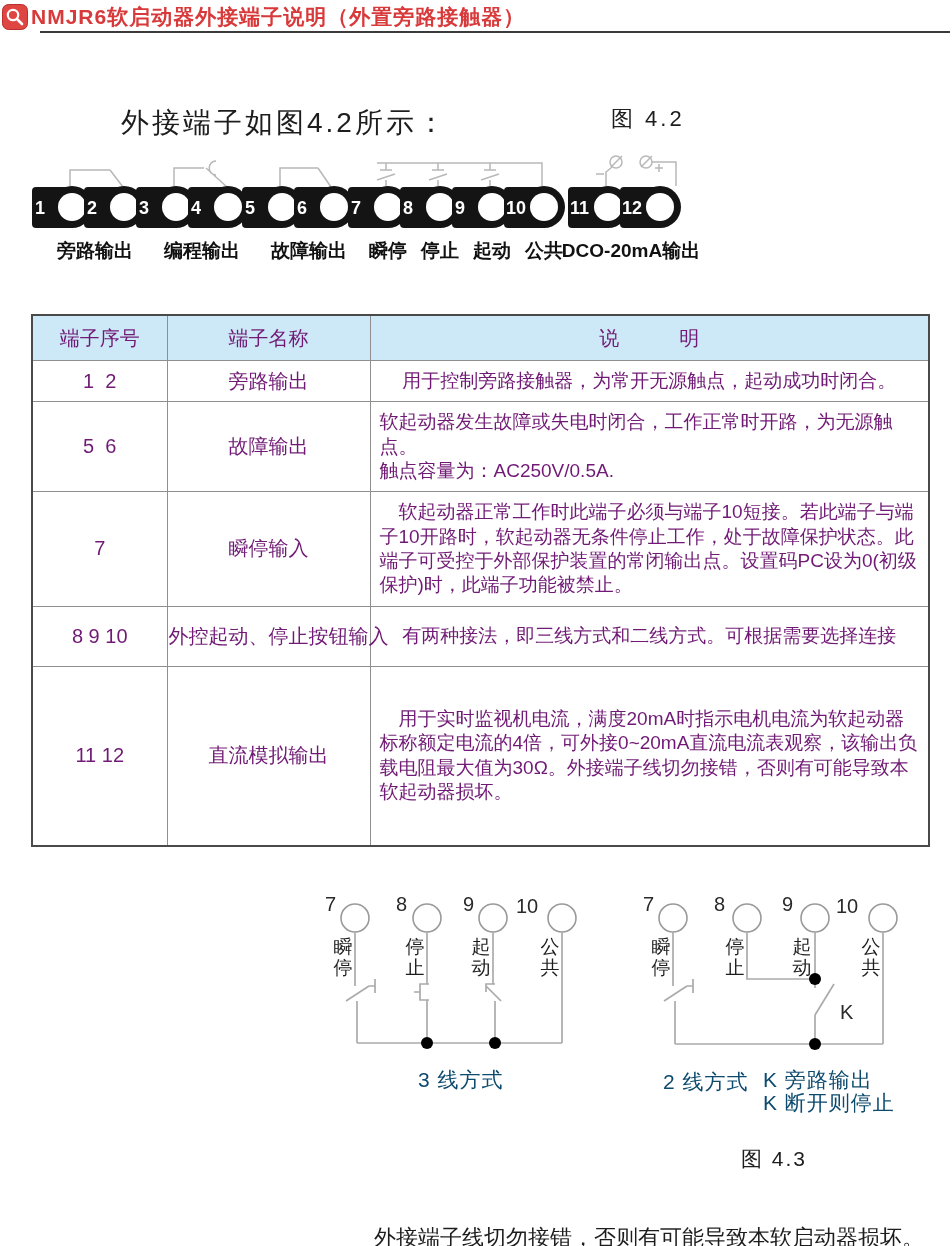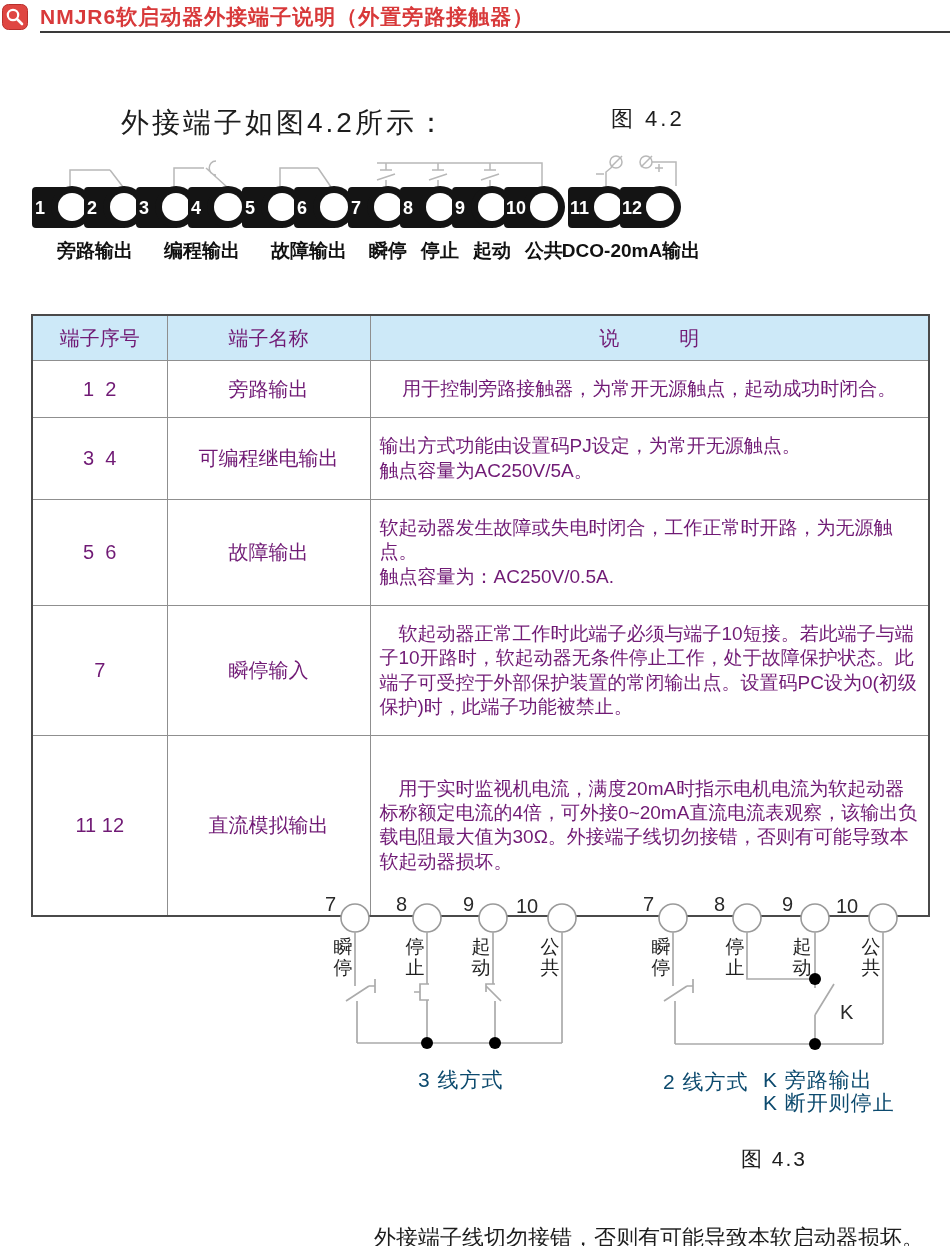--- a/index.html
+++ b/index.html
@@ -6,7 +6,7 @@
   .page{position:relative;width:952px;height:1246px;background:#ffffff;overflow:hidden;
         font-family:"Liberation Sans","DejaVu Sans",sans-serif;color:#222;}
   
-  .titlebar{position:absolute;left:2px;top:3px;display:flex;align-items:center;gap:12px;}
+  .titlebar{position:absolute;left:2px;top:3px;display:flex;align-items:center;gap:3px;}
   .title-icon{width:26px;height:26px;flex:0 0 auto;}
   .page-title{font-size:21px;font-weight:bold;color:#d8393a;letter-spacing:1px;white-space:nowrap;}
   .rule{position:absolute;left:40px;top:31px;width:910px;height:2px;background:#3a3a3a;}

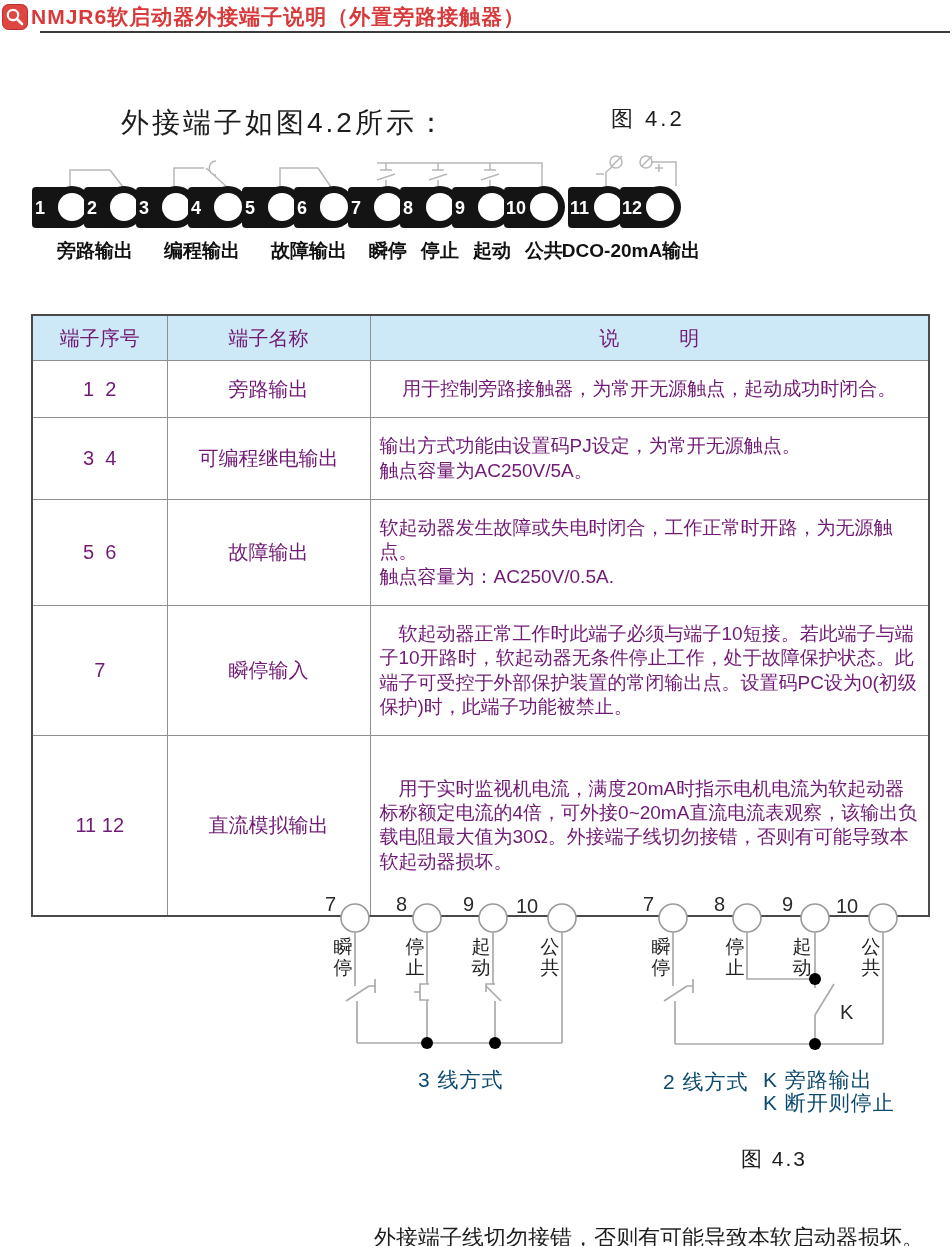--- a/index.html
+++ b/index.html
@@ -24,7 +24,7 @@
   table.tbl{border:2px solid #4a4a4a;}
   table.tbl thead th{background:#cde9f8;font-weight:normal;height:42px;font-size:20px;}
   td.c-no,td.c-name{text-align:center;vertical-align:middle;white-space:pre;}
-  td.c-desc{text-align:left;vertical-align:middle;padding:16px 9px;line-height:1.28;white-space:pre-line;font-size:19px;}
+  td.c-desc{text-align:left;vertical-align:middle;padding:8px 9px;line-height:1.28;white-space:pre-line;font-size:19px;}
   td.c-desc.center{text-align:center;}
   td.c-desc.indent{text-indent:1em;white-space:normal;}
   

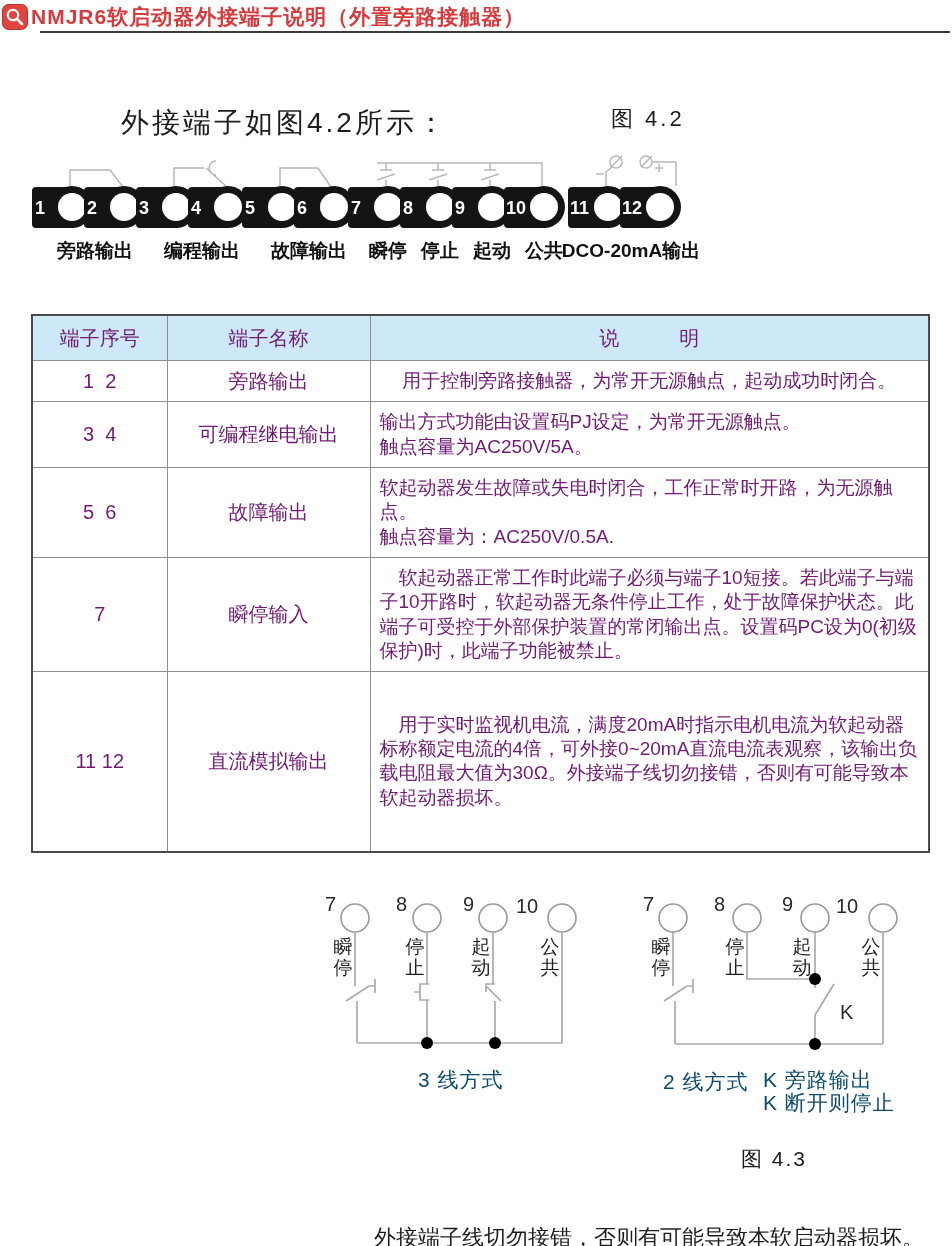--- a/index.html
+++ b/index.html
@@ -180,12 +180,6 @@
         <td class="c-name">旁路输出</td>
         <td class="c-desc center">用于控制旁路接触器，为常开无源触点，起动成功时闭合。</td>
       </tr>
-      <tr style="height:50px">
-        <td class="c-no">3  4</td>
-        <td class="c-name">可编程继电输出</td>
-        <td class="c-desc">输出方式功能由设置码PJ设定，为常开无源触点。
-触点容量为AC250V/5A。</td>
-      </tr>
       <tr style="height:53px">
         <td class="c-no">5  6</td>
         <td class="c-name">故障输出</td>

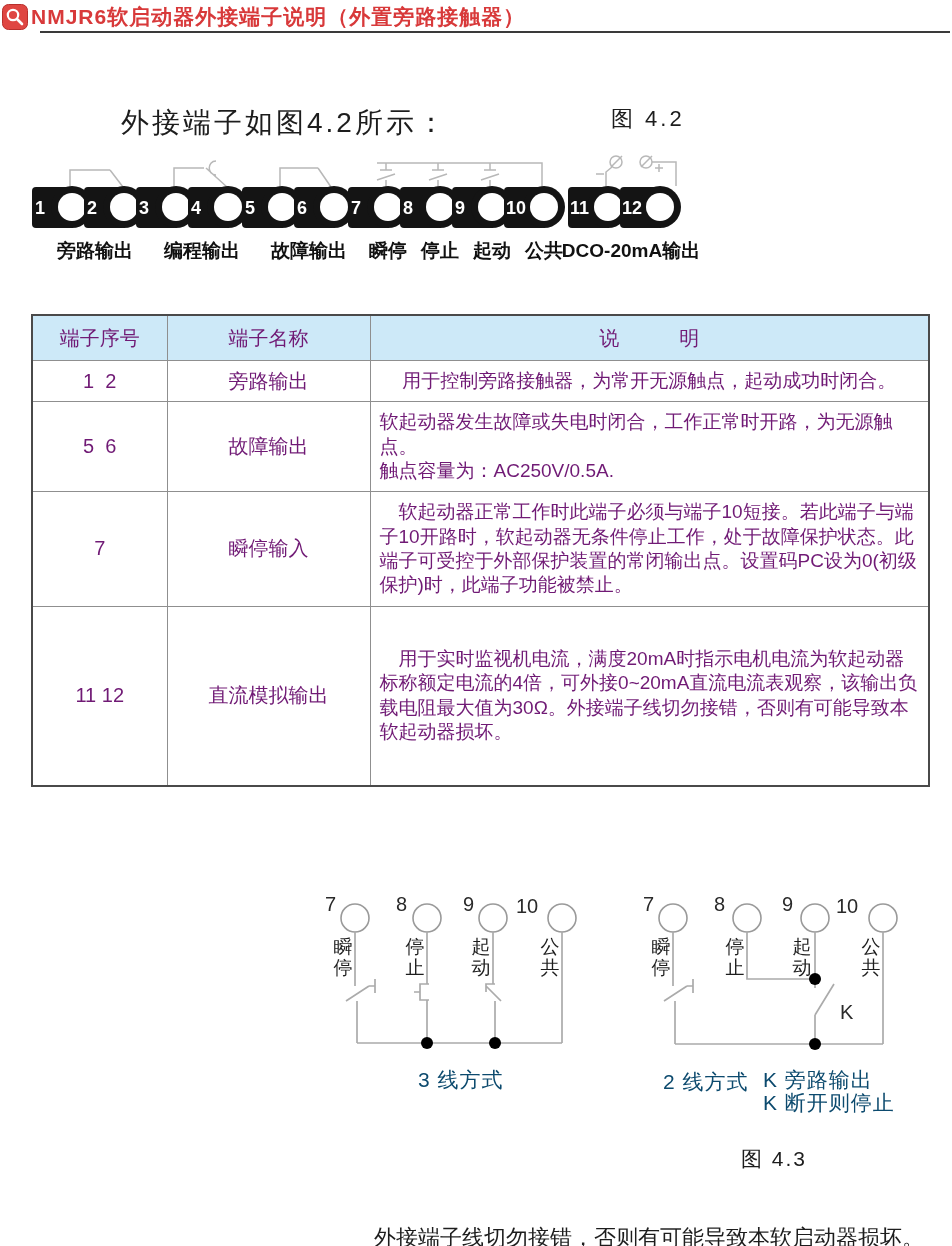--- a/index.html
+++ b/index.html
@@ -191,6 +191,11 @@
         <td class="c-name">瞬停输入</td>
         <td class="c-desc indent">软起动器正常工作时此端子必须与端子10短接。若此端子与端子10开路时，软起动器无条件停止工作，处于故障保护状态。此端子可受控于外部保护装置的常闭输出点。设置码PC设为0(初级保护)时，此端子功能被禁止。</td>
       </tr>
+      <tr style="height:60px">
+        <td class="c-no">8 9 10</td>
+        <td class="c-name">外控起动、停止按钮输入</td>
+        <td class="c-desc center">有两种接法，即三线方式和二线方式。可根据需要选择连接</td>
+      </tr>
       <tr style="height:180px">
         <td class="c-no">11 12</td>
         <td class="c-name">直流模拟输出</td>

